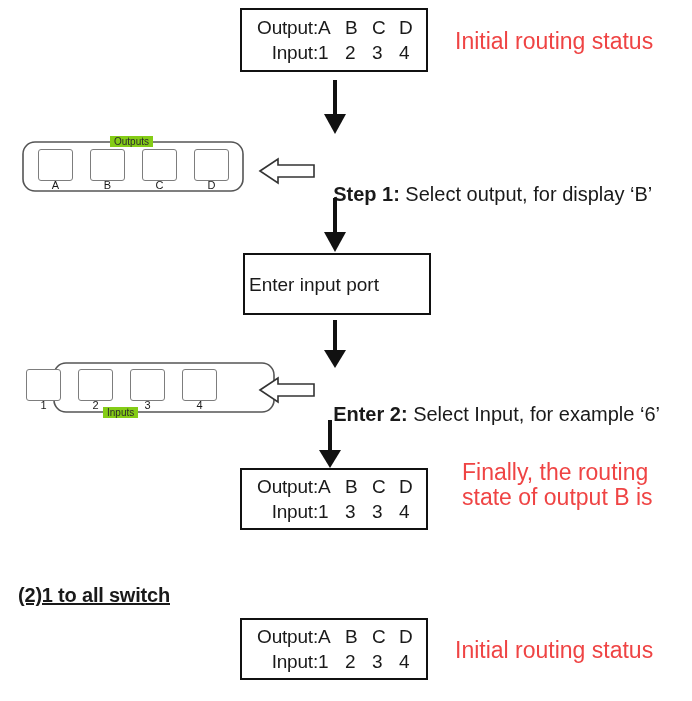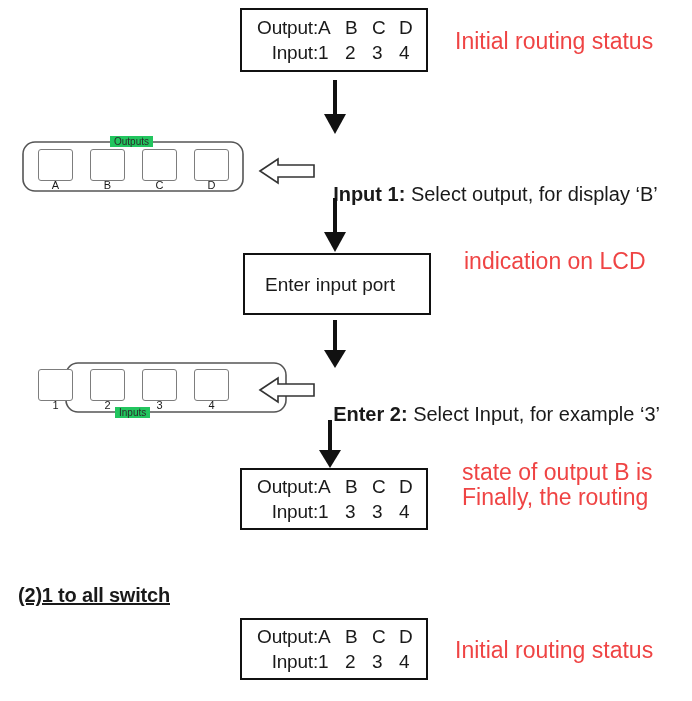--- a/index.html
+++ b/index.html
@@ -93,7 +93,7 @@
     position: absolute;
     font-size: 10px;
     color: #2b2b2b;
-    background: #22c55e;
+    background: #84cc16;
     padding: 0 4px;
     line-height: 11px;
   }

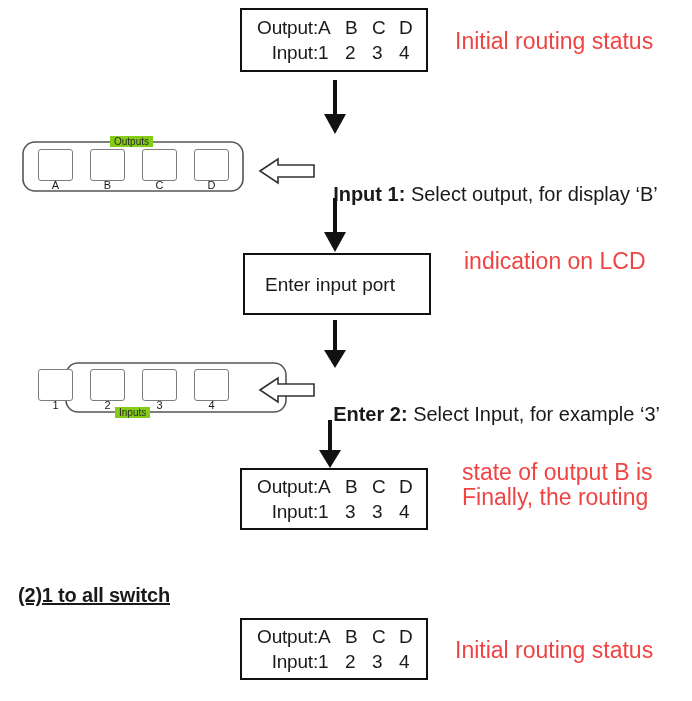--- a/index.html
+++ b/index.html
@@ -175,7 +175,7 @@
 </div>
 
 <div class="step" style="left:322px; top:158px;">
-  <b>Input 1:</b><span> Select output, for display ‘B’</span>
+  <b>Step 1:</b><span> Select output, for display ‘B’</span>
 </div>
 
 <div class="arrow-down" style="left:321px; top:198px;">

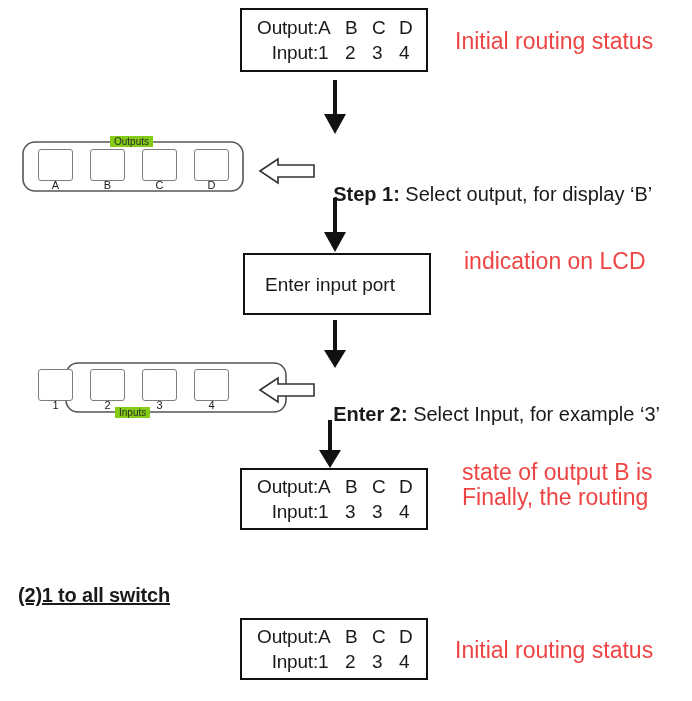--- a/index.html
+++ b/index.html
@@ -190,7 +190,6 @@
 </div>
 
 <div class="note" style="left:464px; top:249px;">
-  <div>indication on LCD</div>
 </div>
 
 <div class="arrow-down" style="left:321px; top:320px;">

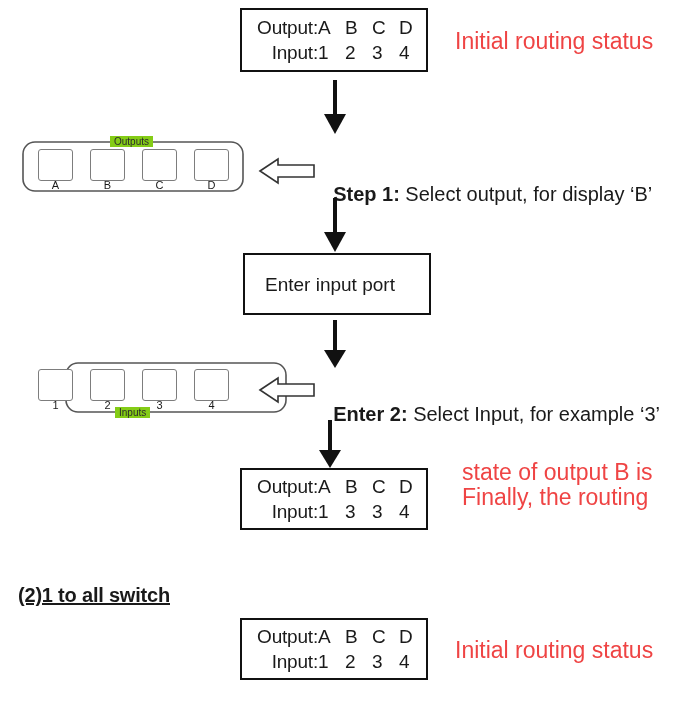--- a/index.html
+++ b/index.html
@@ -49,7 +49,7 @@
 
   
   .lcd-text {
-    padding-left: 20px;
+    padding-left: 4px;
   }
   .lcd-text .lcd-line {
     font-size: 19px;

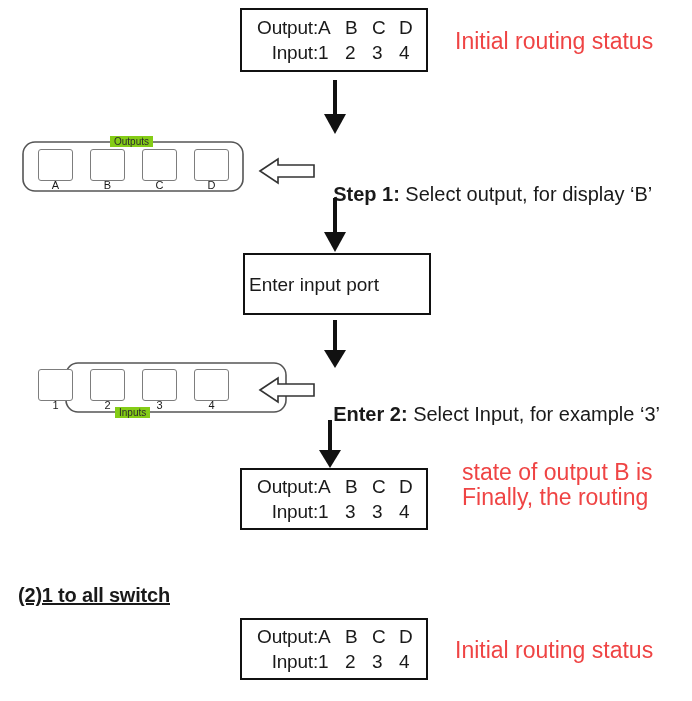--- a/index.html
+++ b/index.html
@@ -199,7 +199,7 @@
   </svg>
 </div>
 
-<div class="panel" style="left:22px; top:362px; width:222px; height:51px;padding-left:43px;">
+<div class="panel" style="left:10px; top:362px; width:222px; height:51px;padding-left:43px;">
   <svg width="222" height="51" viewBox="0 0 222 51">
     <rect x="1" y="1" width="220" height="49" rx="12" ry="12" fill="#ffffff" stroke="#555555" stroke-width="1.6"></rect>
   </svg>

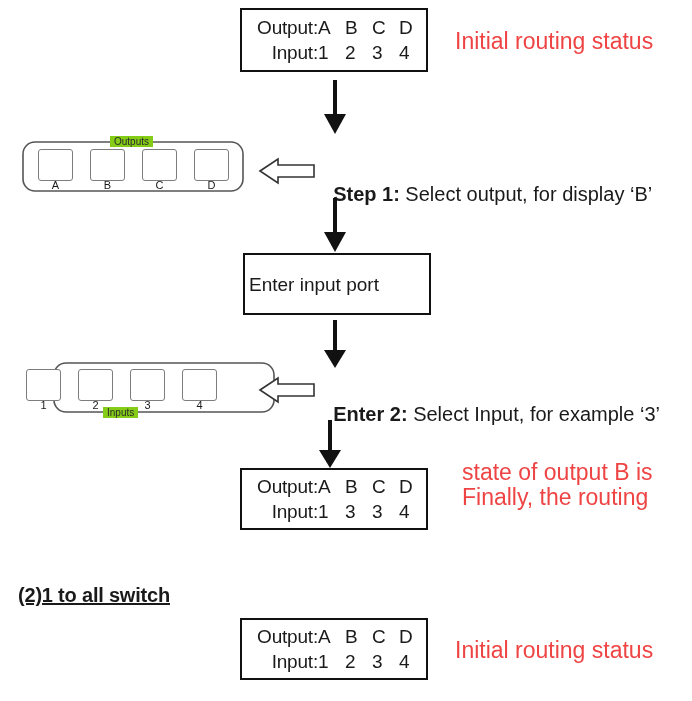--- a/index.html
+++ b/index.html
@@ -225,7 +225,7 @@
 </div>
 
 <div class="step" style="left:322px; top:378px;">
-  <b>Enter 2:</b><span> Select Input, for example ‘3’</span>
+  <b>Enter 2:</b><span> Select Input, for example ‘6’</span>
 </div>
 
 <div class="arrow-down" style="left:316px; top:420px;">

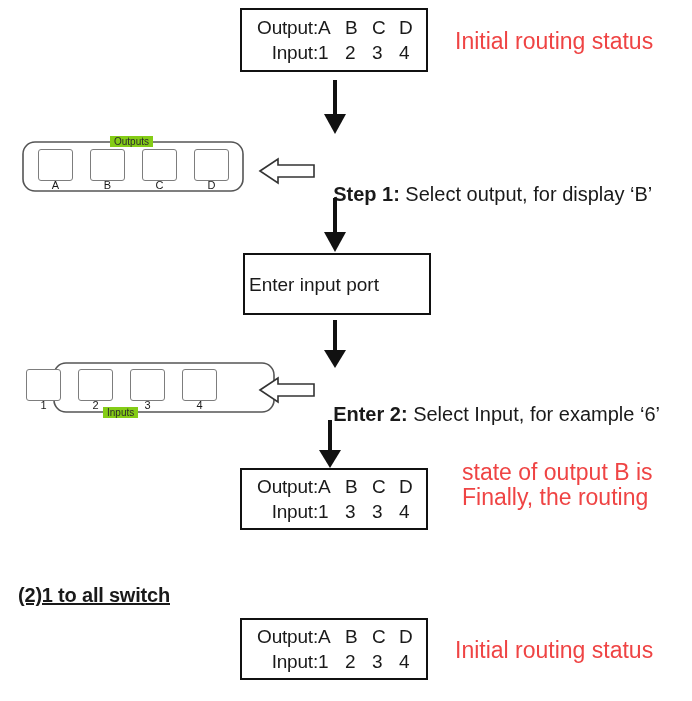--- a/index.html
+++ b/index.html
@@ -257,8 +257,8 @@
 </div>
 
 <div class="note" style="left:462px; top:460px;">
+  <div>Finally, the routing</div>
   <div>state of output B is</div>
-  <div>Finally, the routing</div>
 </div>
 
 <div class="section-title" style="left:18px; top:584px;">(2)1 to all switch</div>

